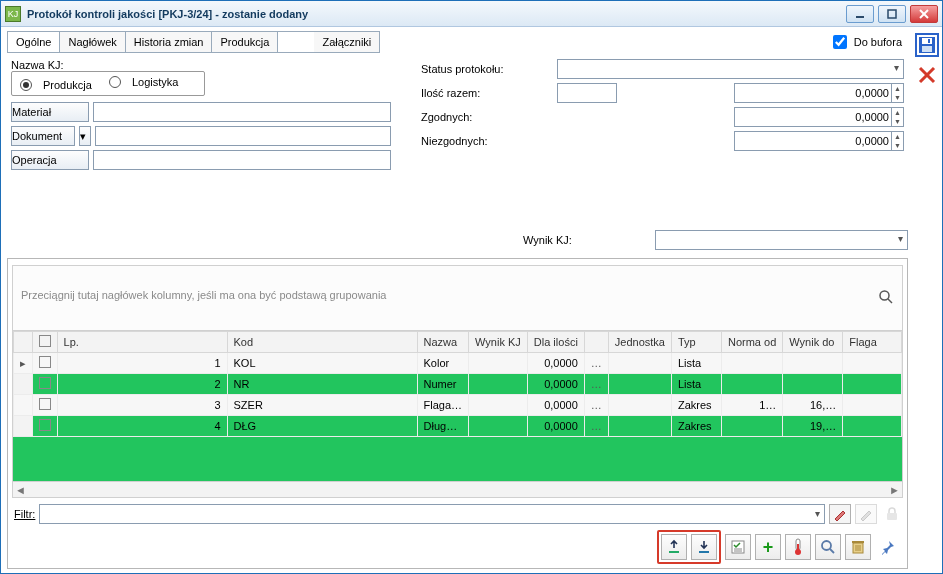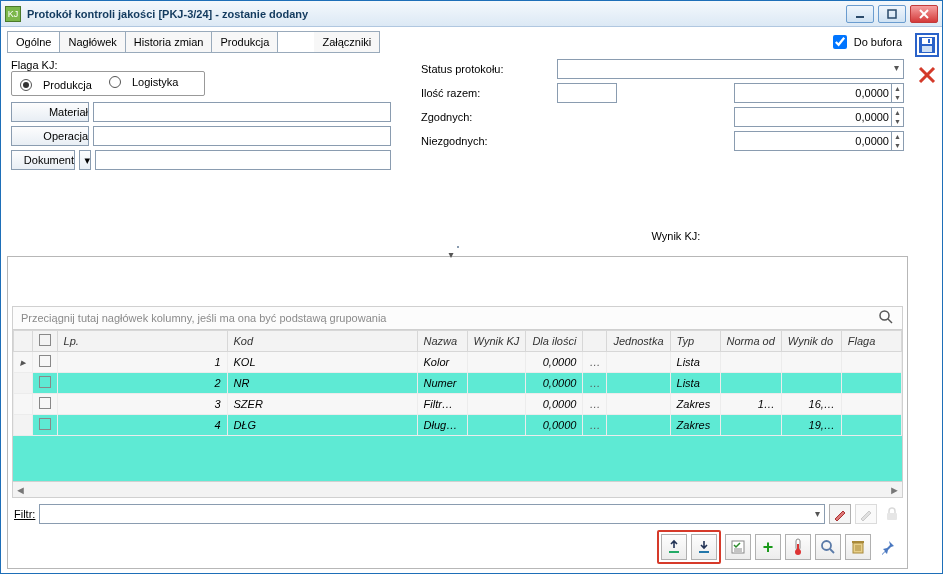--- a/index.html
+++ b/index.html
@@ -139,7 +139,7 @@
       <div class="upper-form">
         <div class="left-form">
           <div class="area-row">
-            <span>Flaga KJ:</span><br>
+            <span>Nazwa KJ:</span><br>
             <span class="area-box">
               <span class="radio-wrap">
                 <span class="radio-dot sel"></span>

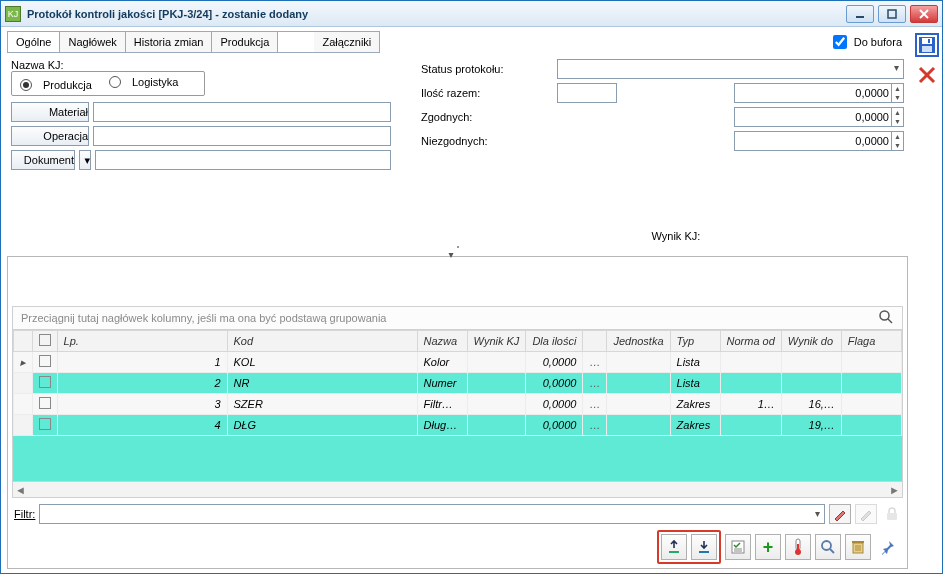--- a/index.html
+++ b/index.html
@@ -38,7 +38,7 @@
   .radio-dot.sel::after { content:''; width:6px;height:6px;background:#333;border-radius:50%;}
 
   .form-row { display:flex; align-items:center; margin-bottom:4px; gap:4px; }
-  .btn-label { width:78px; height:20px; border:1px solid #8a9cb0; background:linear-gradient(#fdfdfd,#e8eef4); text-align:right; line-height:18px; cursor:pointer;}
+  .btn-label { width:78px; height:20px; border:1px solid #8a9cb0; background:linear-gradient(#fdfdfd,#e8eef4); text-align:left; line-height:18px; cursor:pointer;}
   .btn-label.small-caret { width:12px; }
   .text-input { height:20px; border:1px solid #8a9cb0; background:#fff; padding:0 4px;}
   .lf-input { flex:1; }

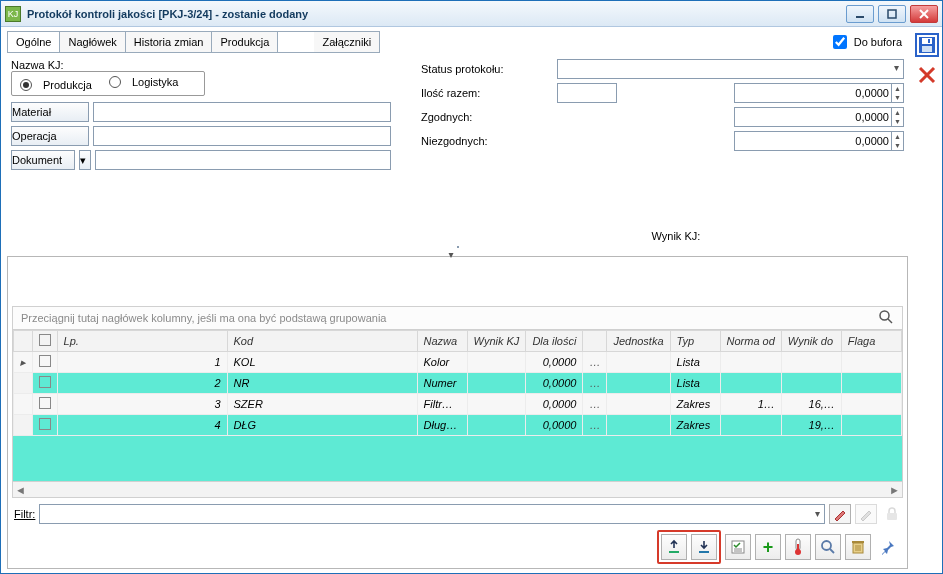--- a/index.html
+++ b/index.html
@@ -156,12 +156,12 @@
             <div class="text-input lf-input"></div>
           </div>
           <div class="form-row">
-            <div class="btn-label">Operacja</div>
-            <div class="text-input lf-input"></div>
-          </div>
-          <div class="form-row">
             <div class="btn-label" style="width:64px">Dokument</div>
             <div class="btn-label small-caret">▾</div>
+            <div class="text-input lf-input"></div>
+          </div>
+          <div class="form-row">
+            <div class="btn-label">Operacja</div>
             <div class="text-input lf-input"></div>
           </div>
         </div>

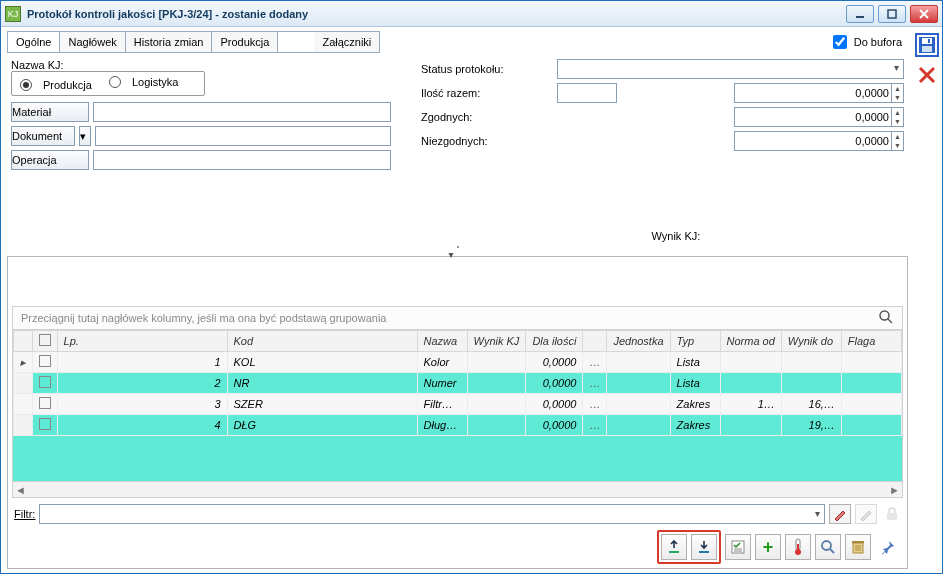--- a/index.html
+++ b/index.html
@@ -52,7 +52,7 @@
   .num-box .spin div { flex:1; font-size:7px; text-align:center; line-height:9px; color:#555;}
   .small-blank { width:60px; height:20px; border:1px solid #8a9cb0; background:#fff; margin-right:4px;}
 
-  .wynik-row { display:flex; align-items:center; gap:4px; margin-top:56px; margin-bottom:8px;flex-direction:column;}
+  .wynik-row { display:flex; align-items:center; gap:4px; margin-top:56px; margin-bottom:8px;}
   .wynik-row .rlabel2 { margin-left:516px; width:128px;}
   .wynik-row .rfield { flex:1;}
 

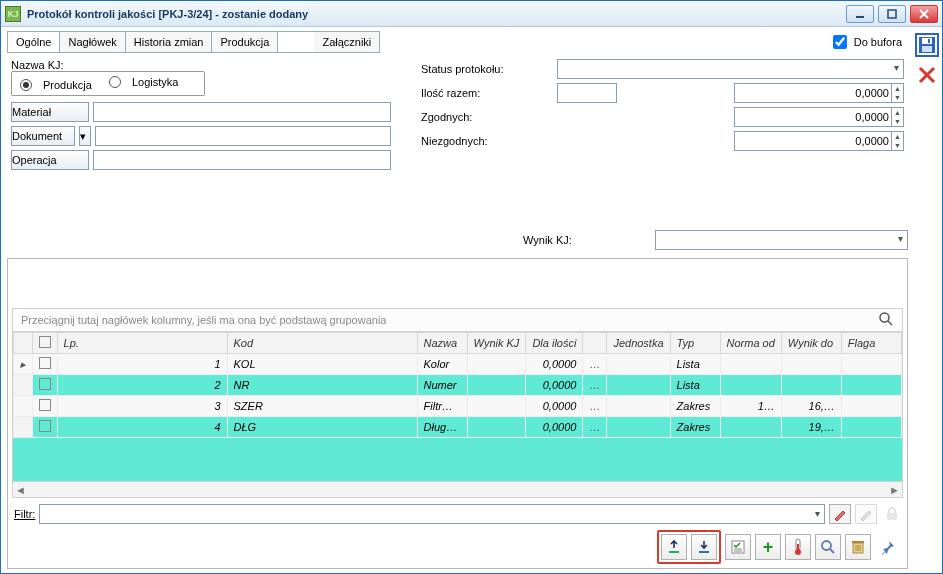--- a/index.html
+++ b/index.html
@@ -59,7 +59,7 @@
   .fieldset-label { margin-left:8px; margin-bottom:-7px; background:#fff; display:inline-block; padding:0 3px; position:relative; z-index:1;}
   .param-box { border:1px solid #b7b7b7; flex:1; display:flex; flex-direction:column; min-height:0; padding:6px 4px 4px; }
 
-  .group-hint { background:#fcfcfc; border:1px solid #d0d0d0; color:#8a8a8a; padding:2px 8px; display:flex; align-items:center;margin-top:43px;}
+  .group-hint { background:#fcfcfc; border:1px solid #d0d0d0; color:#8a8a8a; padding:23px 8px; display:flex; }
   .group-hint .search-ic { margin-left:auto; color:#555; cursor:pointer;}
 
   .grid { border:1px solid #d0d0d0; border-top:none; flex:1; overflow:auto; background:#5eead4; position:relative;font-style:italic;}

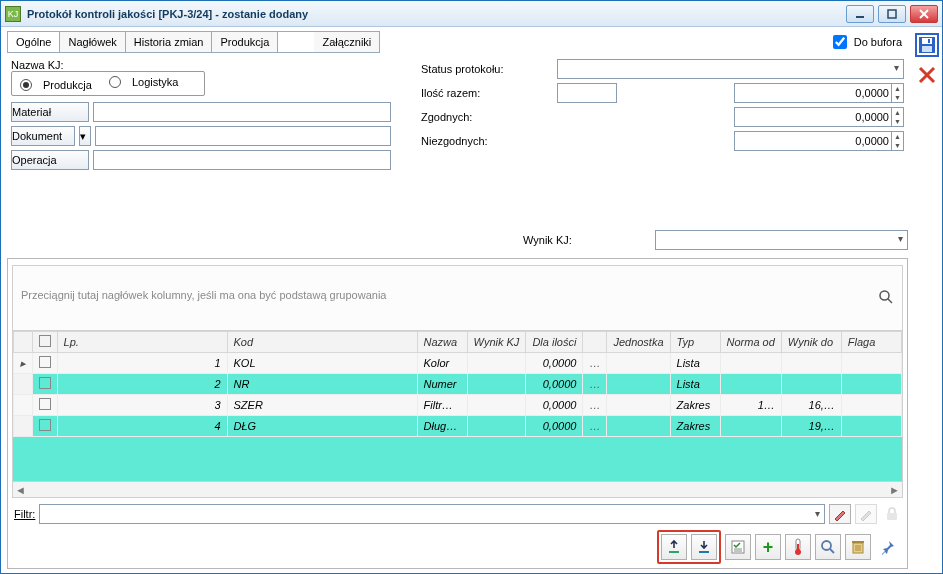--- a/index.html
+++ b/index.html
@@ -62,7 +62,7 @@
   .group-hint { background:#fcfcfc; border:1px solid #d0d0d0; color:#8a8a8a; padding:23px 8px; display:flex; }
   .group-hint .search-ic { margin-left:auto; color:#555; cursor:pointer;}
 
-  .grid { border:1px solid #d0d0d0; border-top:none; flex:1; overflow:auto; background:#5eead4; position:relative;font-style:italic;}
+  .grid { border:1px solid #d0d0d0; border-top:none; flex:1; overflow:auto; background:#22c55e; position:relative;}
   table { border-collapse:collapse; width:100%; }
   th { background:#f3f3f3; border:1px solid #d7d7d7; padding:3px 6px; text-align:left; font-weight:normal; color:#333; white-space:nowrap;}
   td { border:1px solid #ececec; padding:3px 6px; white-space:nowrap; height:19px;}

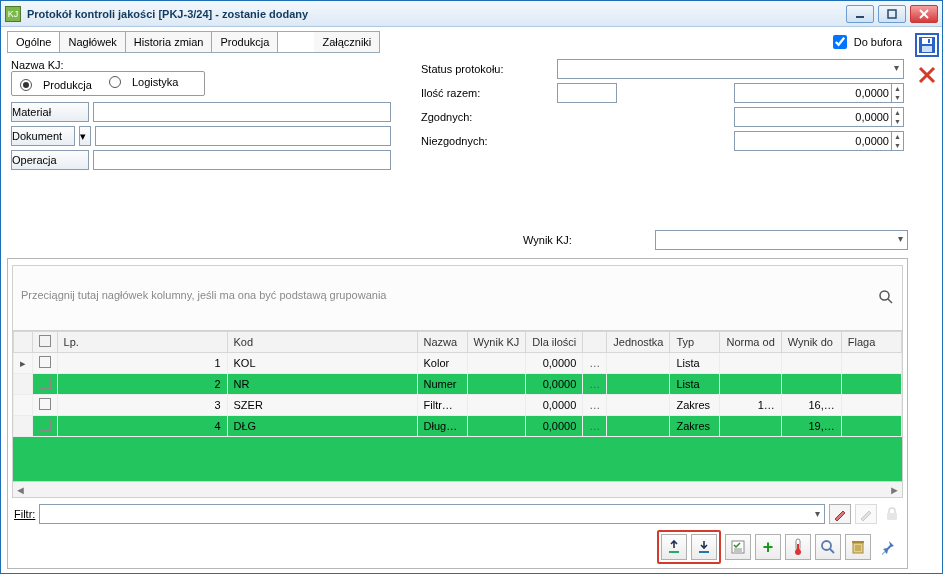--- a/index.html
+++ b/index.html
@@ -278,7 +278,7 @@
                   <td class="chk-cell"><span class="chk"></span></td>
                   <td class="num">3</td>
                   <td>SZER</td>
-                  <td>Filtr…</td>
+                  <td>Flaga…</td>
                   <td></td>
                   <td class="num">0,0000</td>
                   <td class="ellips-cell">…</td>

